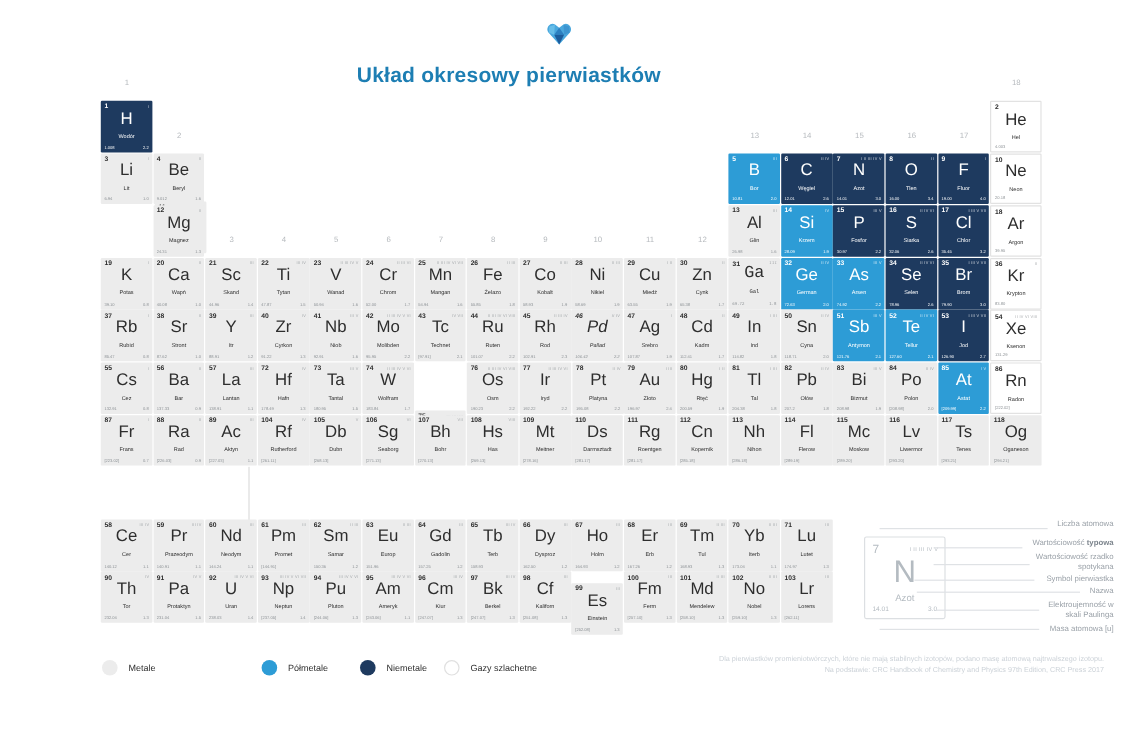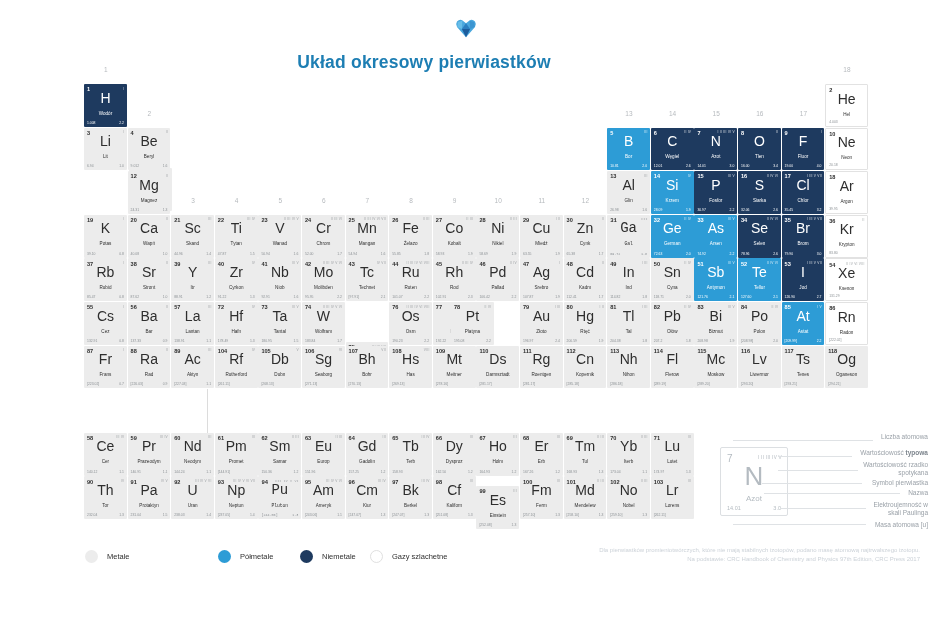--- a/index.html
+++ b/index.html
@@ -439,7 +439,7 @@
         <span class="mass">102.91</span>
         <span class="en">2.3</span>
       </div>
-      <div class="tile cat-m" style="left: 476.4px; top: 258.4px;">
+      <div class="tile cat-m" style="left: 476.4px; top: 258.4px; font-style: italic;">
         <span class="num">46</span>
         <span class="val">II IV</span>
         <span class="sym">Pd</span>

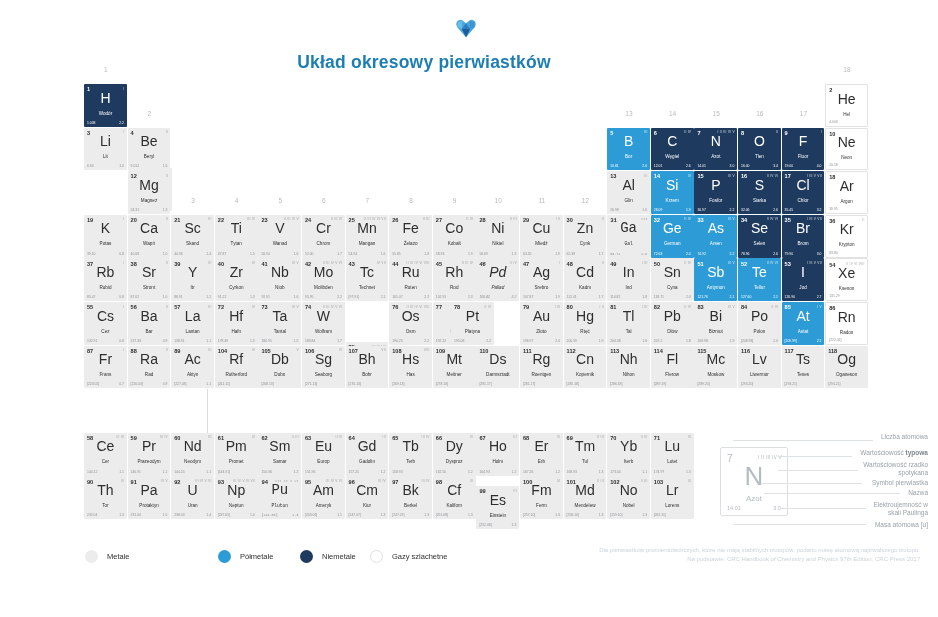--- a/index.html
+++ b/index.html
@@ -582,7 +582,7 @@
         <span class="mass">192.22</span>
         <span class="en">2.2</span>
       </div>
-      <div class="tile cat-m" style="left: 451px; top: 302px;">
+      <div class="tile cat-m" style="left: 477px; top: 302px;">
         <span class="num">78</span>
         <span class="val">II IV</span>
         <span class="sym">Pt</span>

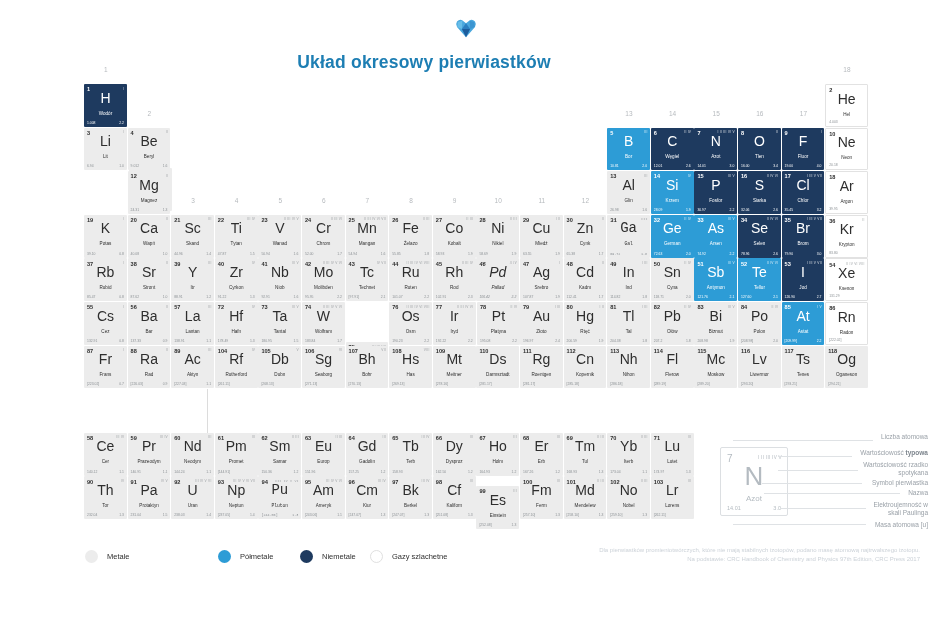--- a/index.html
+++ b/index.html
@@ -912,7 +912,7 @@
         <span class="mass">[237.05]</span>
         <span class="en">1.4</span>
       </div>
-      <div class="tile cat-m" style="left: 258.4px; top: 476.4px; font-family: Liberation Mono, monospace;">
+      <div class="tile cat-m" style="left: 258.4px; top: 476.4px;">
         <span class="num">94</span>
         <span class="val">III IV V VI</span>
         <span class="sym">Pu</span>

